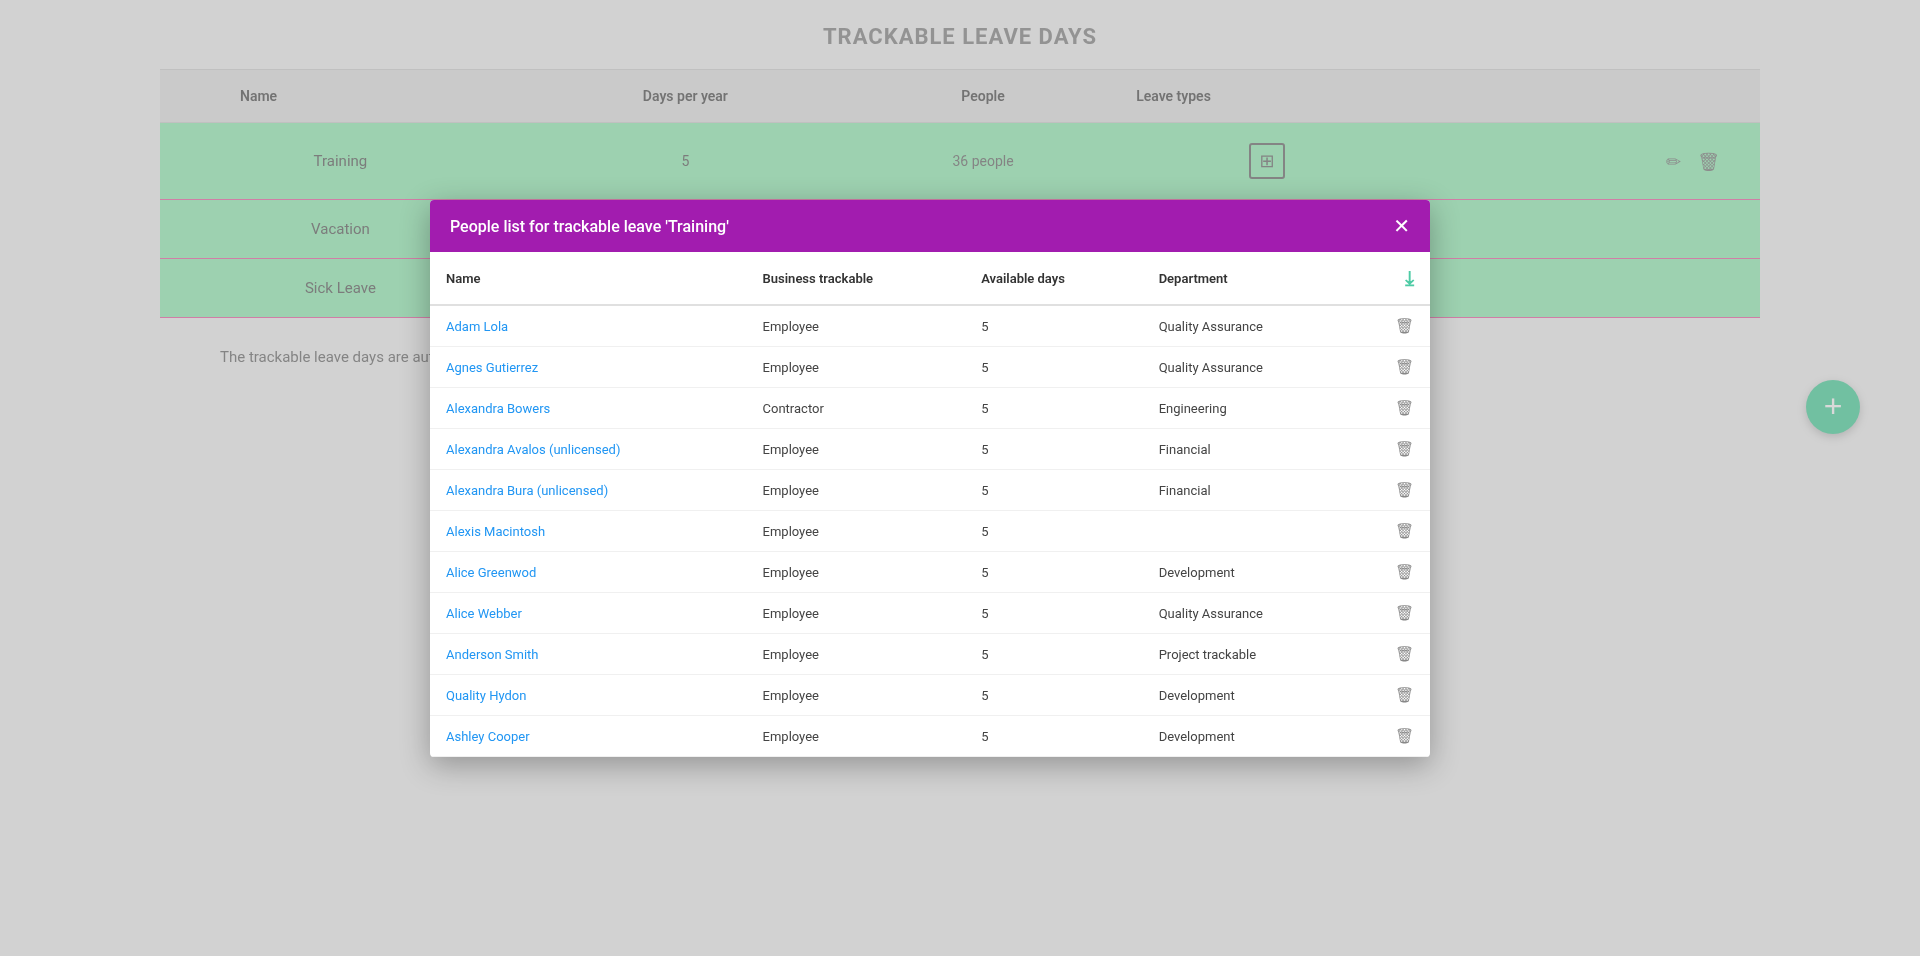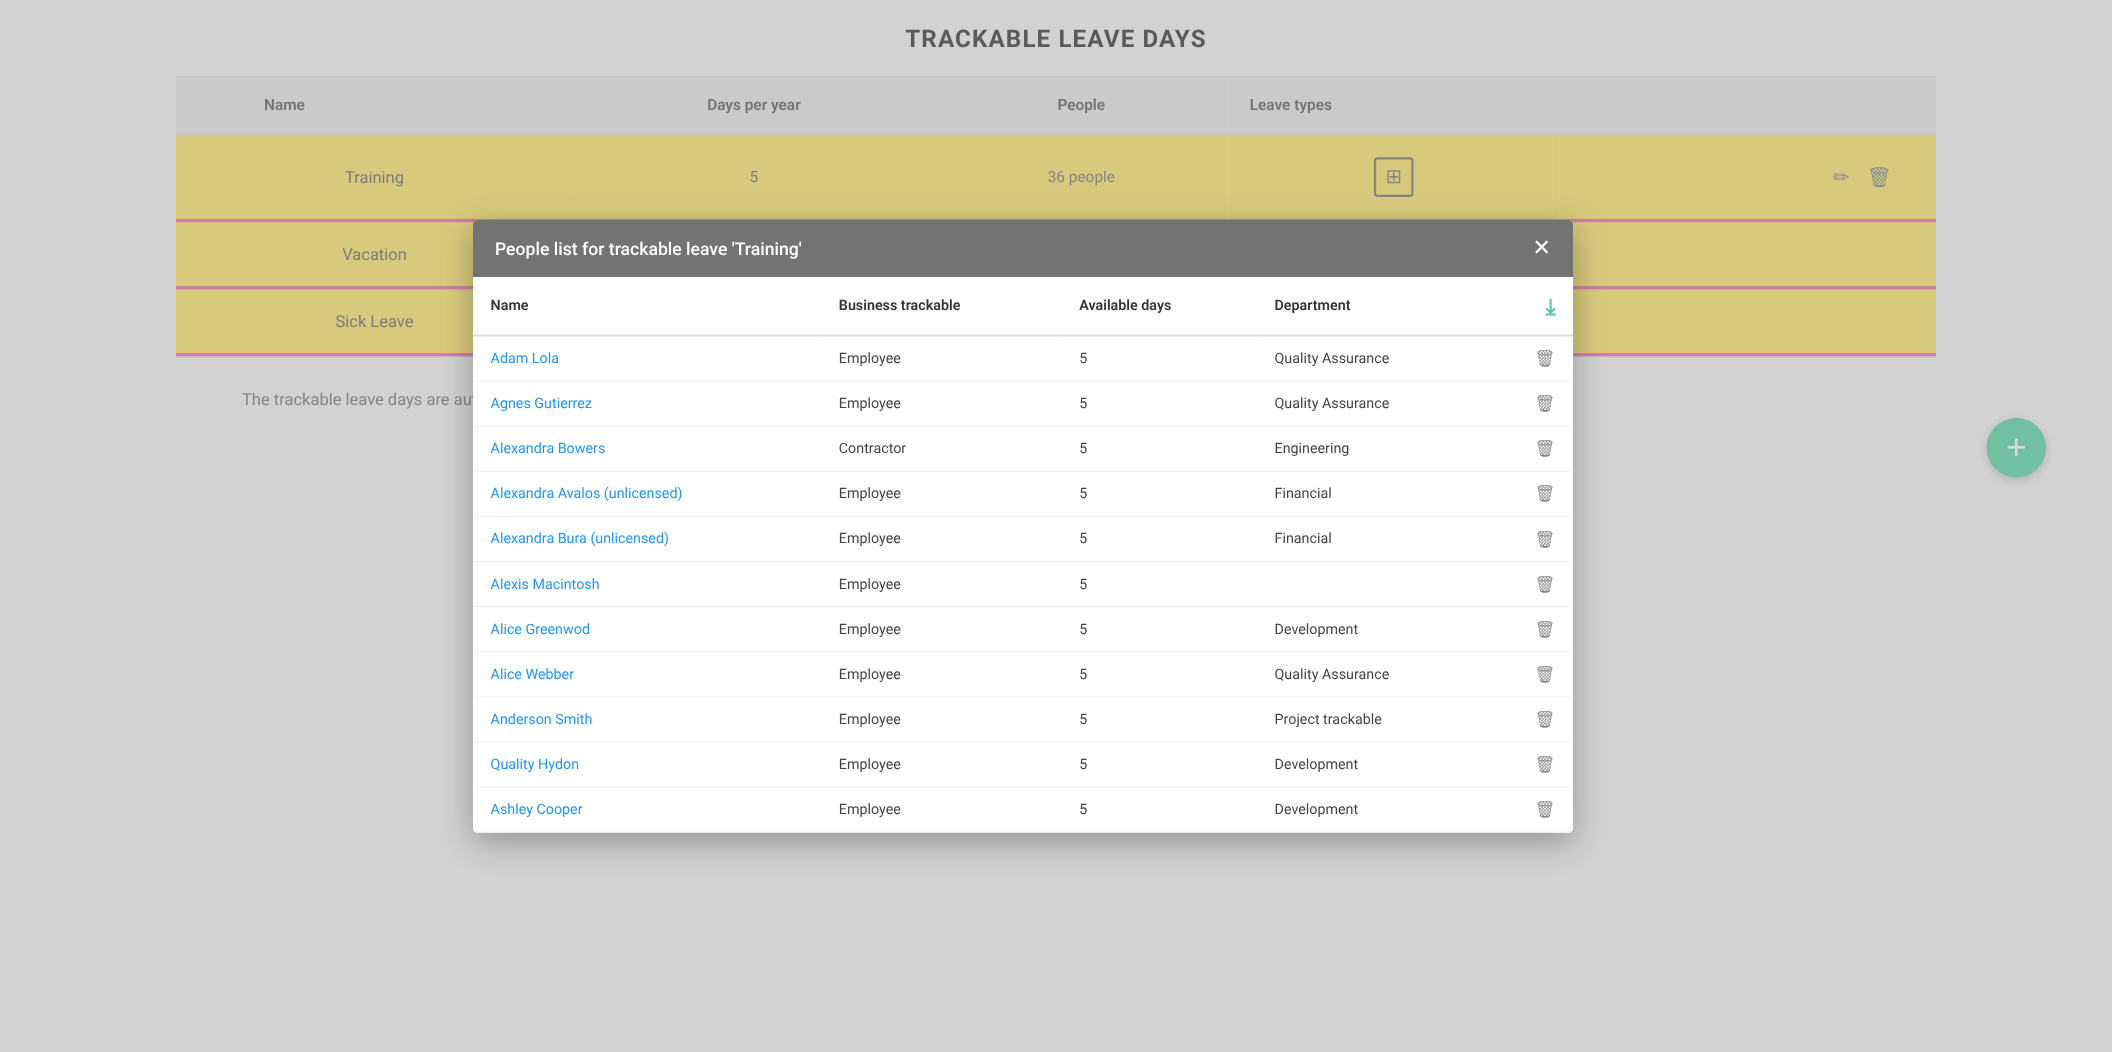--- a/index.html
+++ b/index.html
@@ -26,7 +26,7 @@
       font-size: 22px;
       font-weight: 700;
       letter-spacing: 1px;
-      color: #000000;
+      color: #737373;
     }
 
     

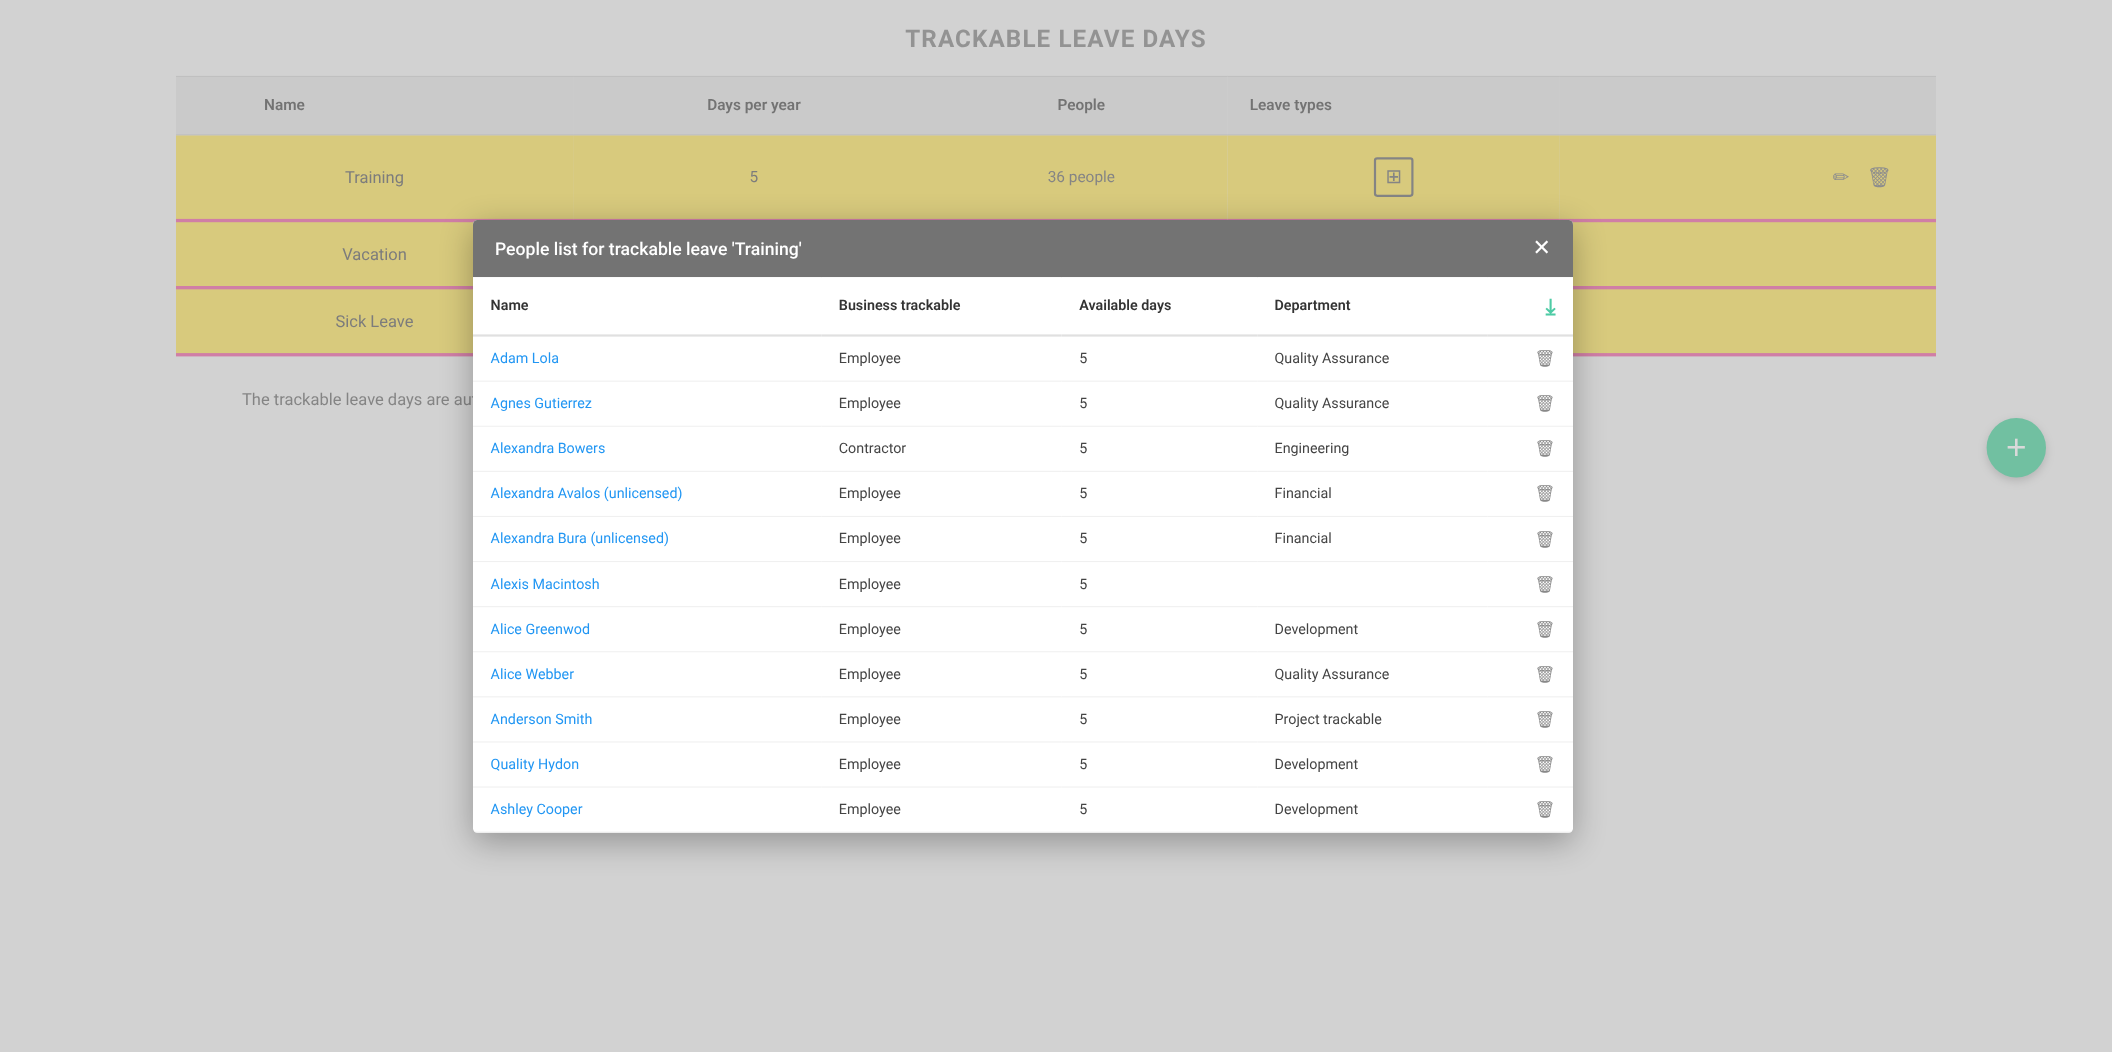--- a/index.html
+++ b/index.html
@@ -57,8 +57,8 @@
     .main-table thead th.col-leave { text-align: left; }
 
     .main-table tbody tr {
-      border-bottom: 3px solid #ec4899;
-      background: #fde047;
+      border-bottom: 1px solid #ec4899;
+      background: #86efac;
     }
 
     .main-table tbody td {

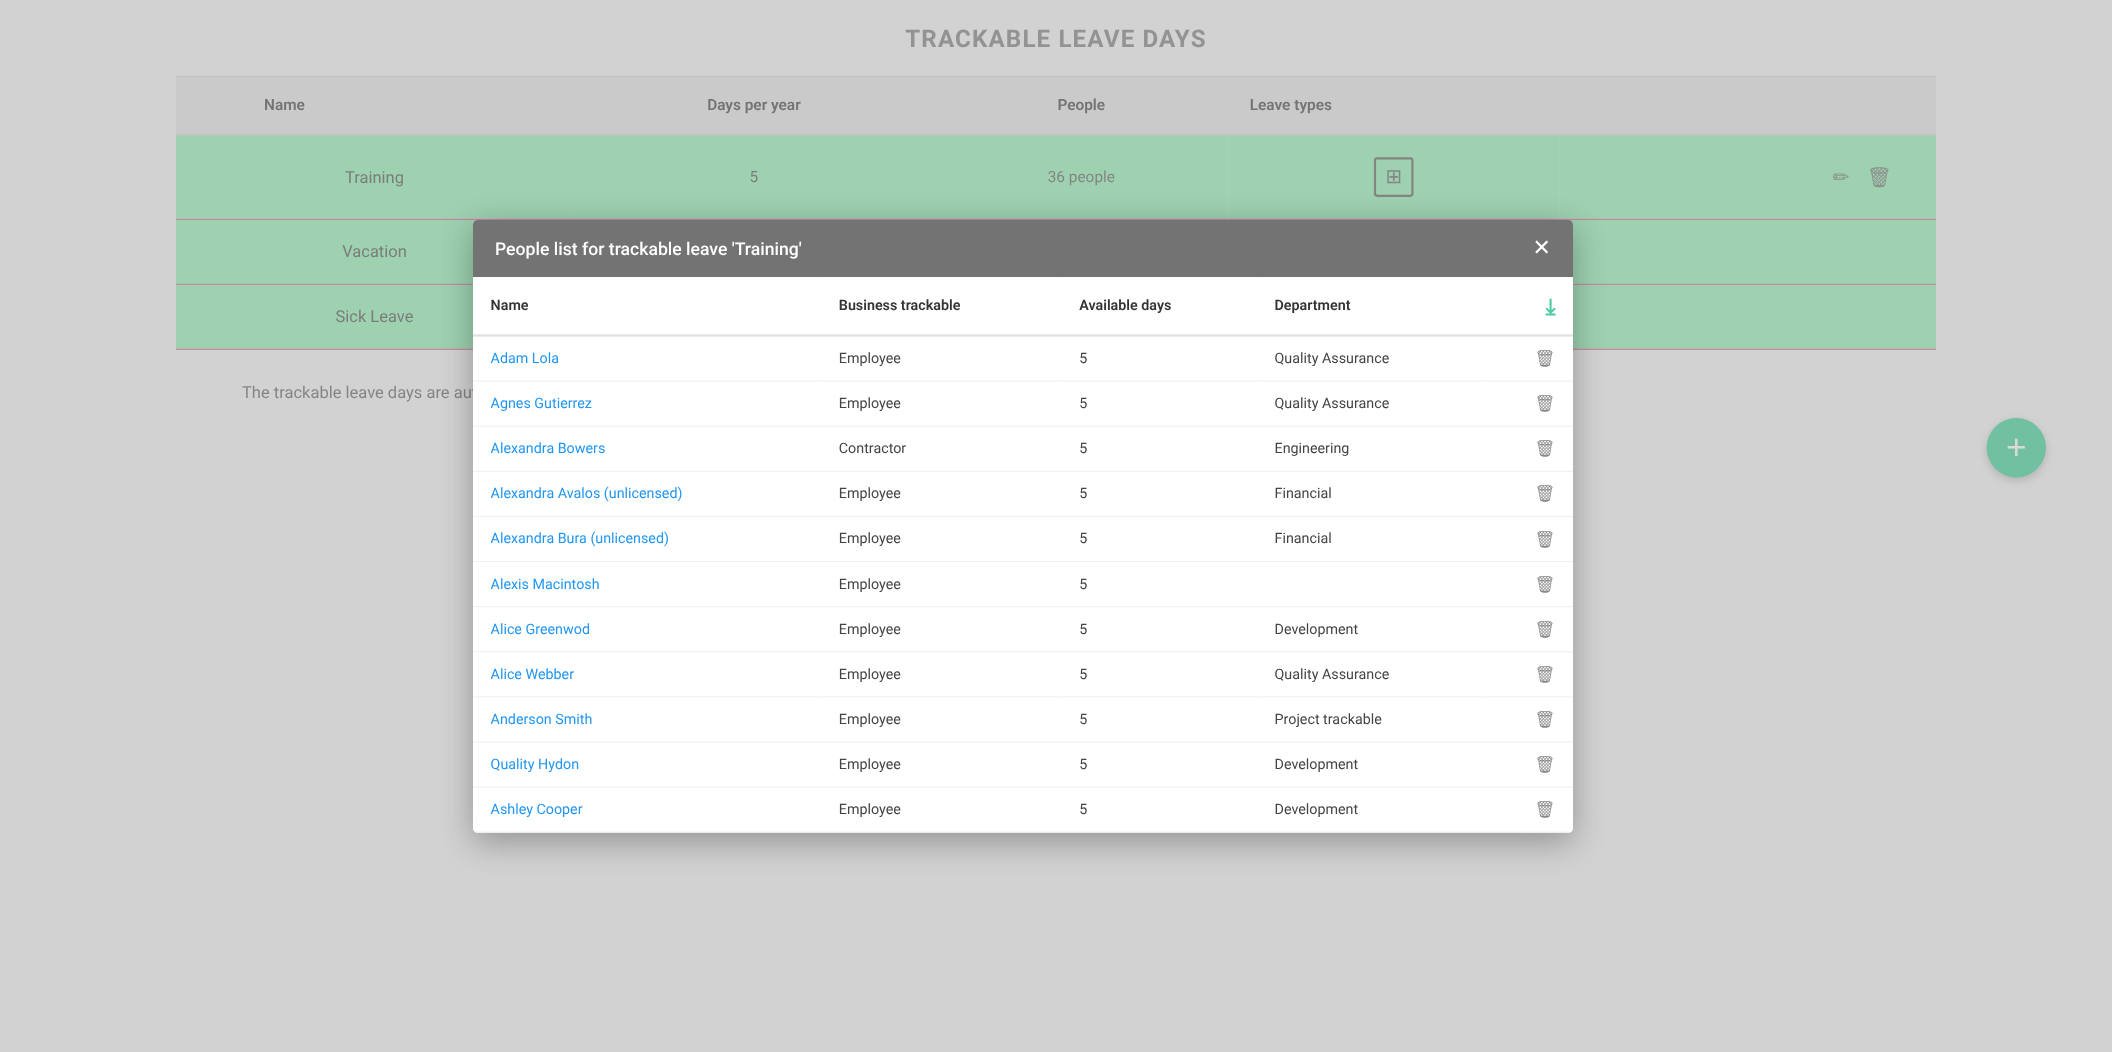--- a/index.html
+++ b/index.html
@@ -139,7 +139,7 @@
     }
 
     .modal-header {
-      background: #737373;
+      background: #a21caf;
       padding: 16px 20px;
       display: flex;
       align-items: center;

